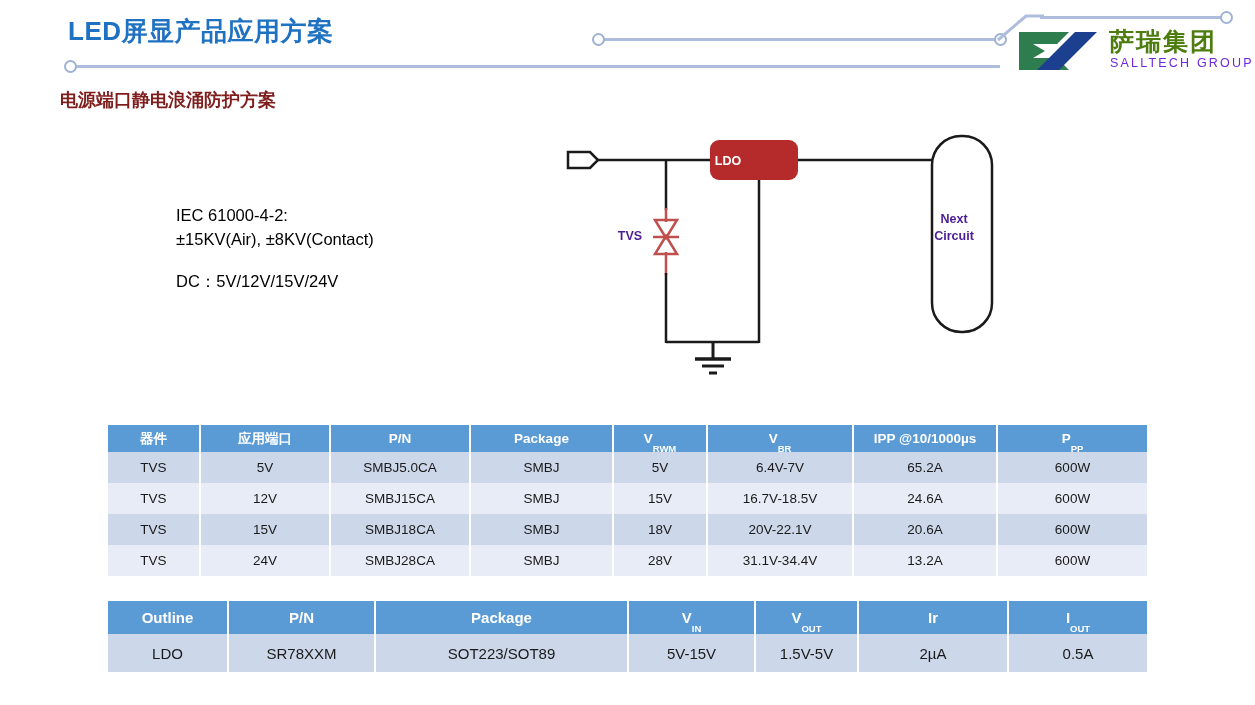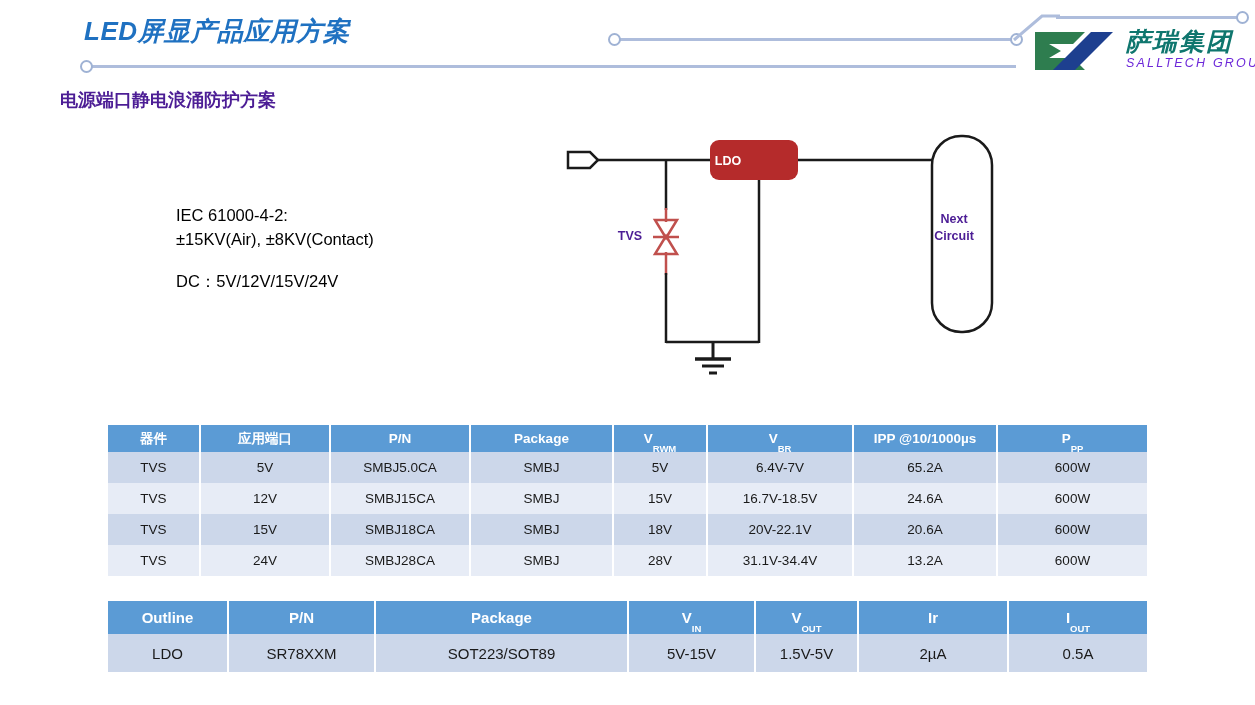--- a/index.html
+++ b/index.html
@@ -10,7 +10,7 @@
   }
 
   
-  #header{position:absolute;left:16px;top:0;width:1019px;height:90px;font-style:italic;}
+  #header{position:absolute;left:0;top:0;width:1019px;height:90px;}
   #slide-title{
     position:absolute;left:68px;top:14px;
     font-size:26px;font-weight:bold;color:#1f71c1;letter-spacing:0.5px;

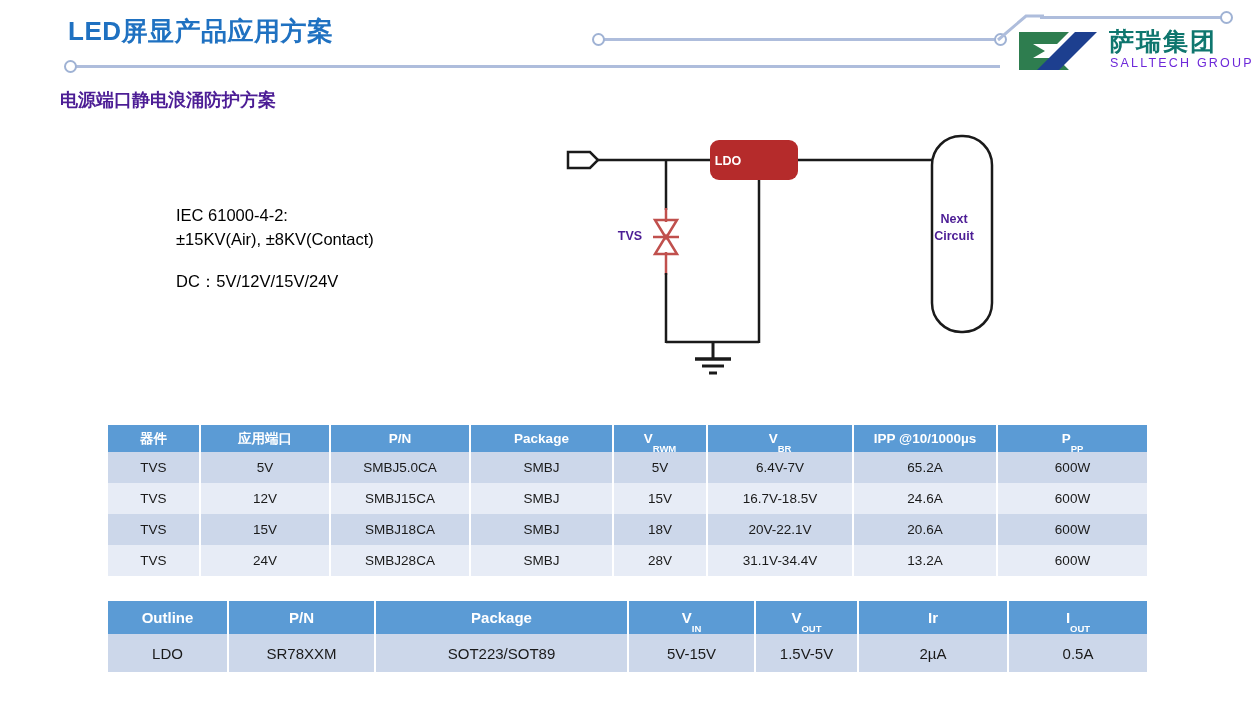--- a/index.html
+++ b/index.html
@@ -37,7 +37,7 @@
   #logo-mark{position:absolute;left:0;top:3px;width:90px;height:46px;}
   #logo-cn{
     position:absolute;left:96px;top:0px;font-size:25px;font-weight:bold;
-    color:#0f766e;letter-spacing:2px;white-space:nowrap;
+    color:#4d7c0f;letter-spacing:2px;white-space:nowrap;
     font-family:"DejaVu Sans",sans-serif;
   }
   #logo-en{

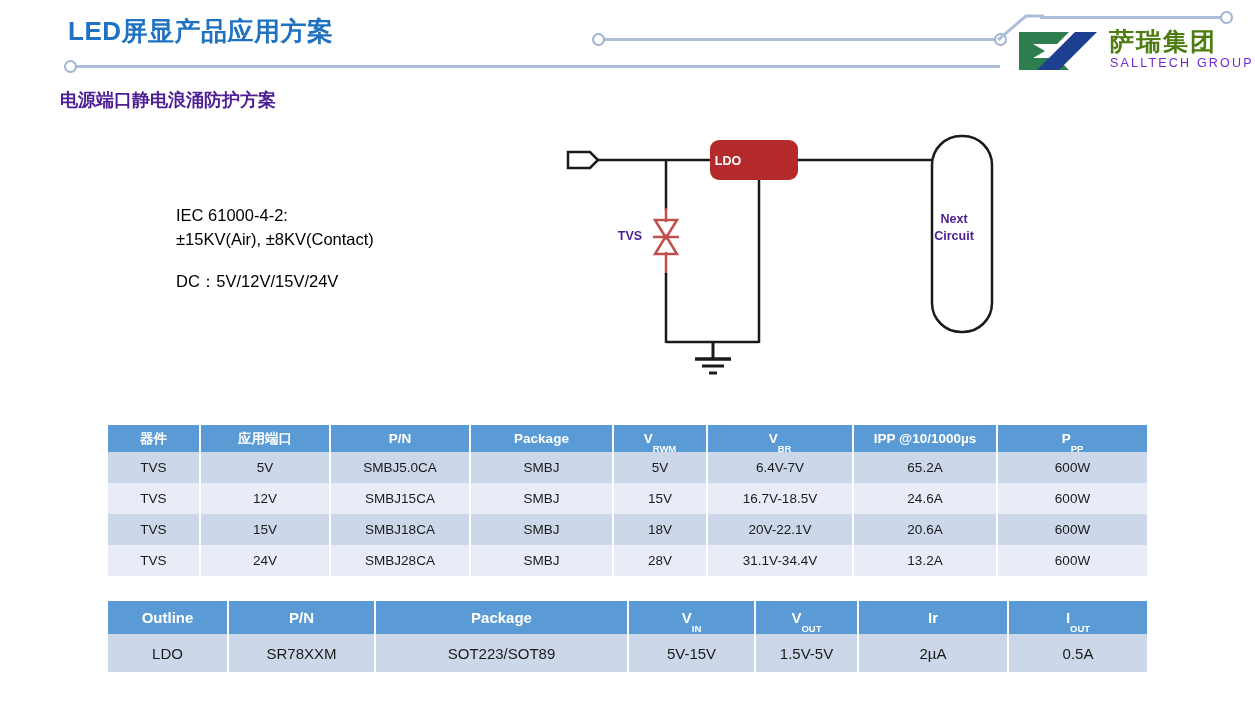--- a/index.html
+++ b/index.html
@@ -49,7 +49,7 @@
   
   #subtitle{
     position:absolute;left:60px;top:88px;
-    font-size:18px;font-weight:bold;color:#4c1d95;white-space:nowrap;
+    font-size:18px;font-weight:bold;color:#7f1d1d;white-space:nowrap;
   }
 
   

